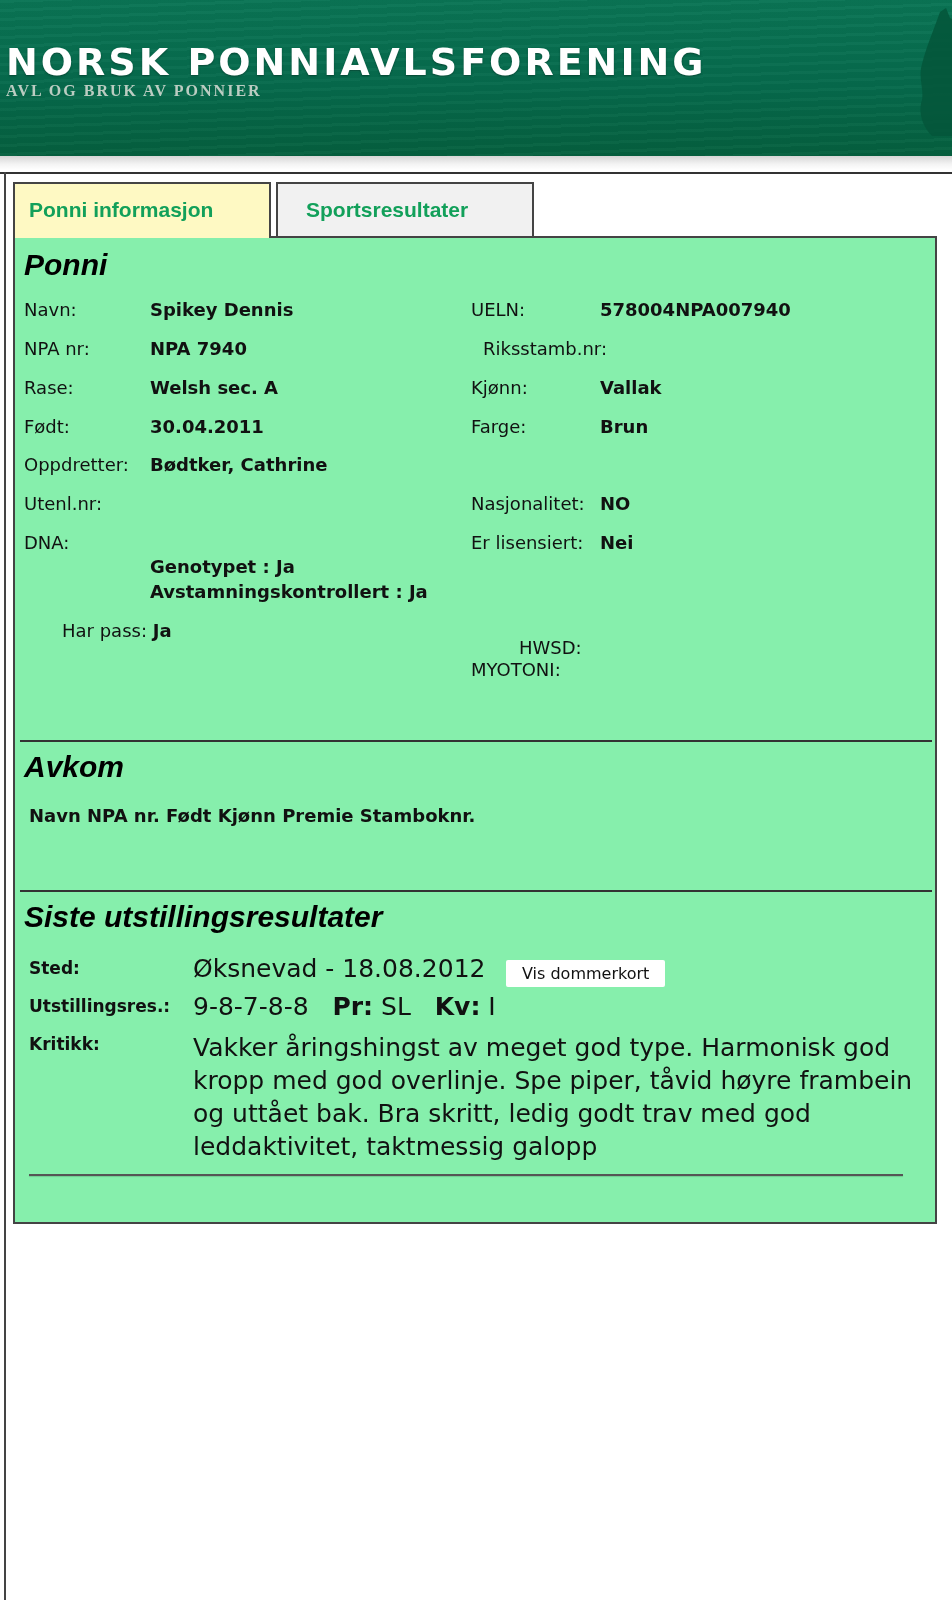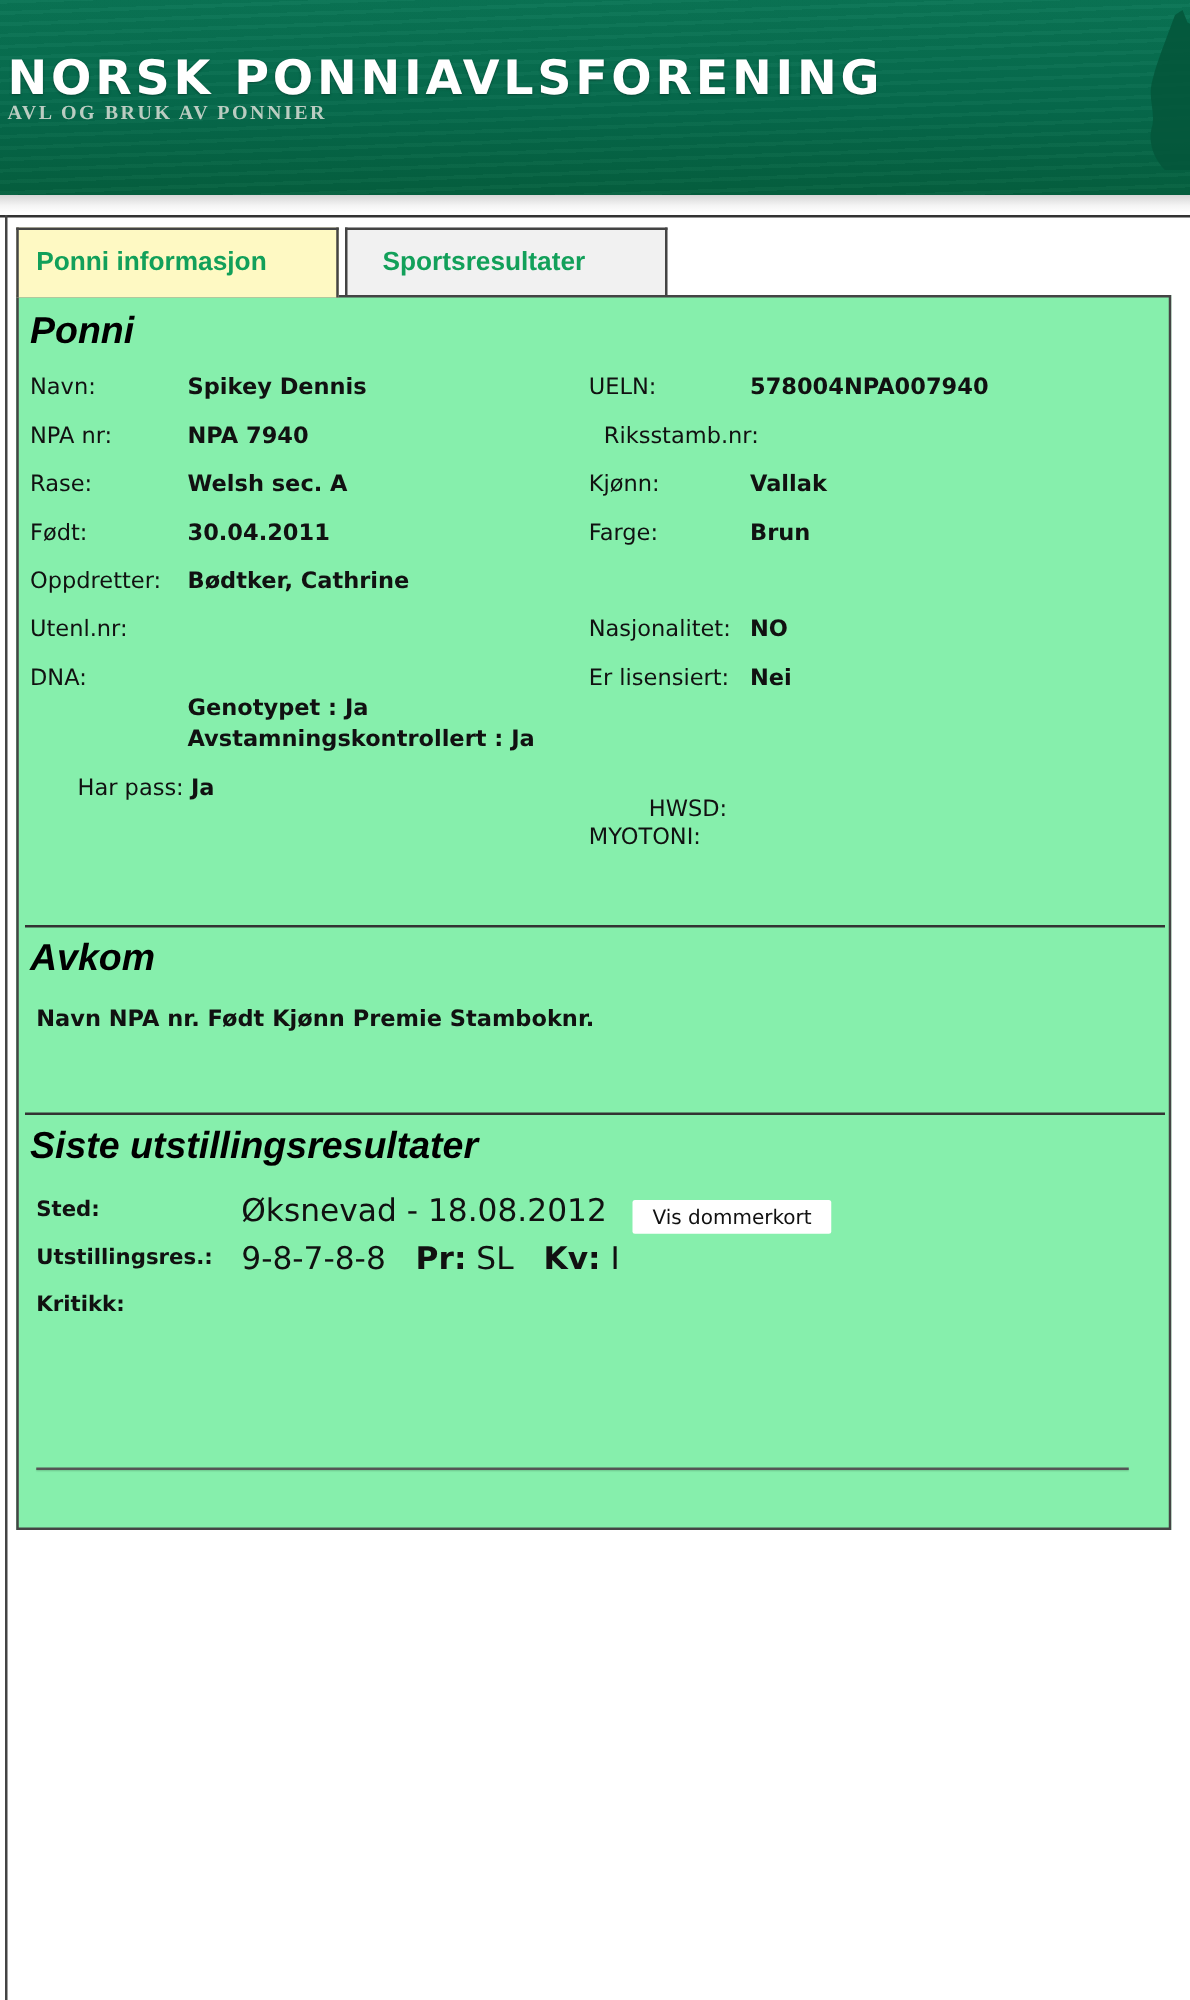--- a/index.html
+++ b/index.html
@@ -192,6 +192,7 @@
   </div>
 
   <div class="res-lbl" style="left:14px; top:796px;">Kritikk:</div>
+  <div class="kritikk" style="left:178px; top:793px;">Vakker åringshingst av meget god type. Harmonisk god kropp med god overlinje. Spe piper, tåvid høyre frambein og uttået bak. Bra skritt, ledig godt trav med god leddaktivitet, taktmessig galopp</div>
 
   <div class="rule soft" style="left:14px; top:936px; width:874px;"></div>
 </div>

